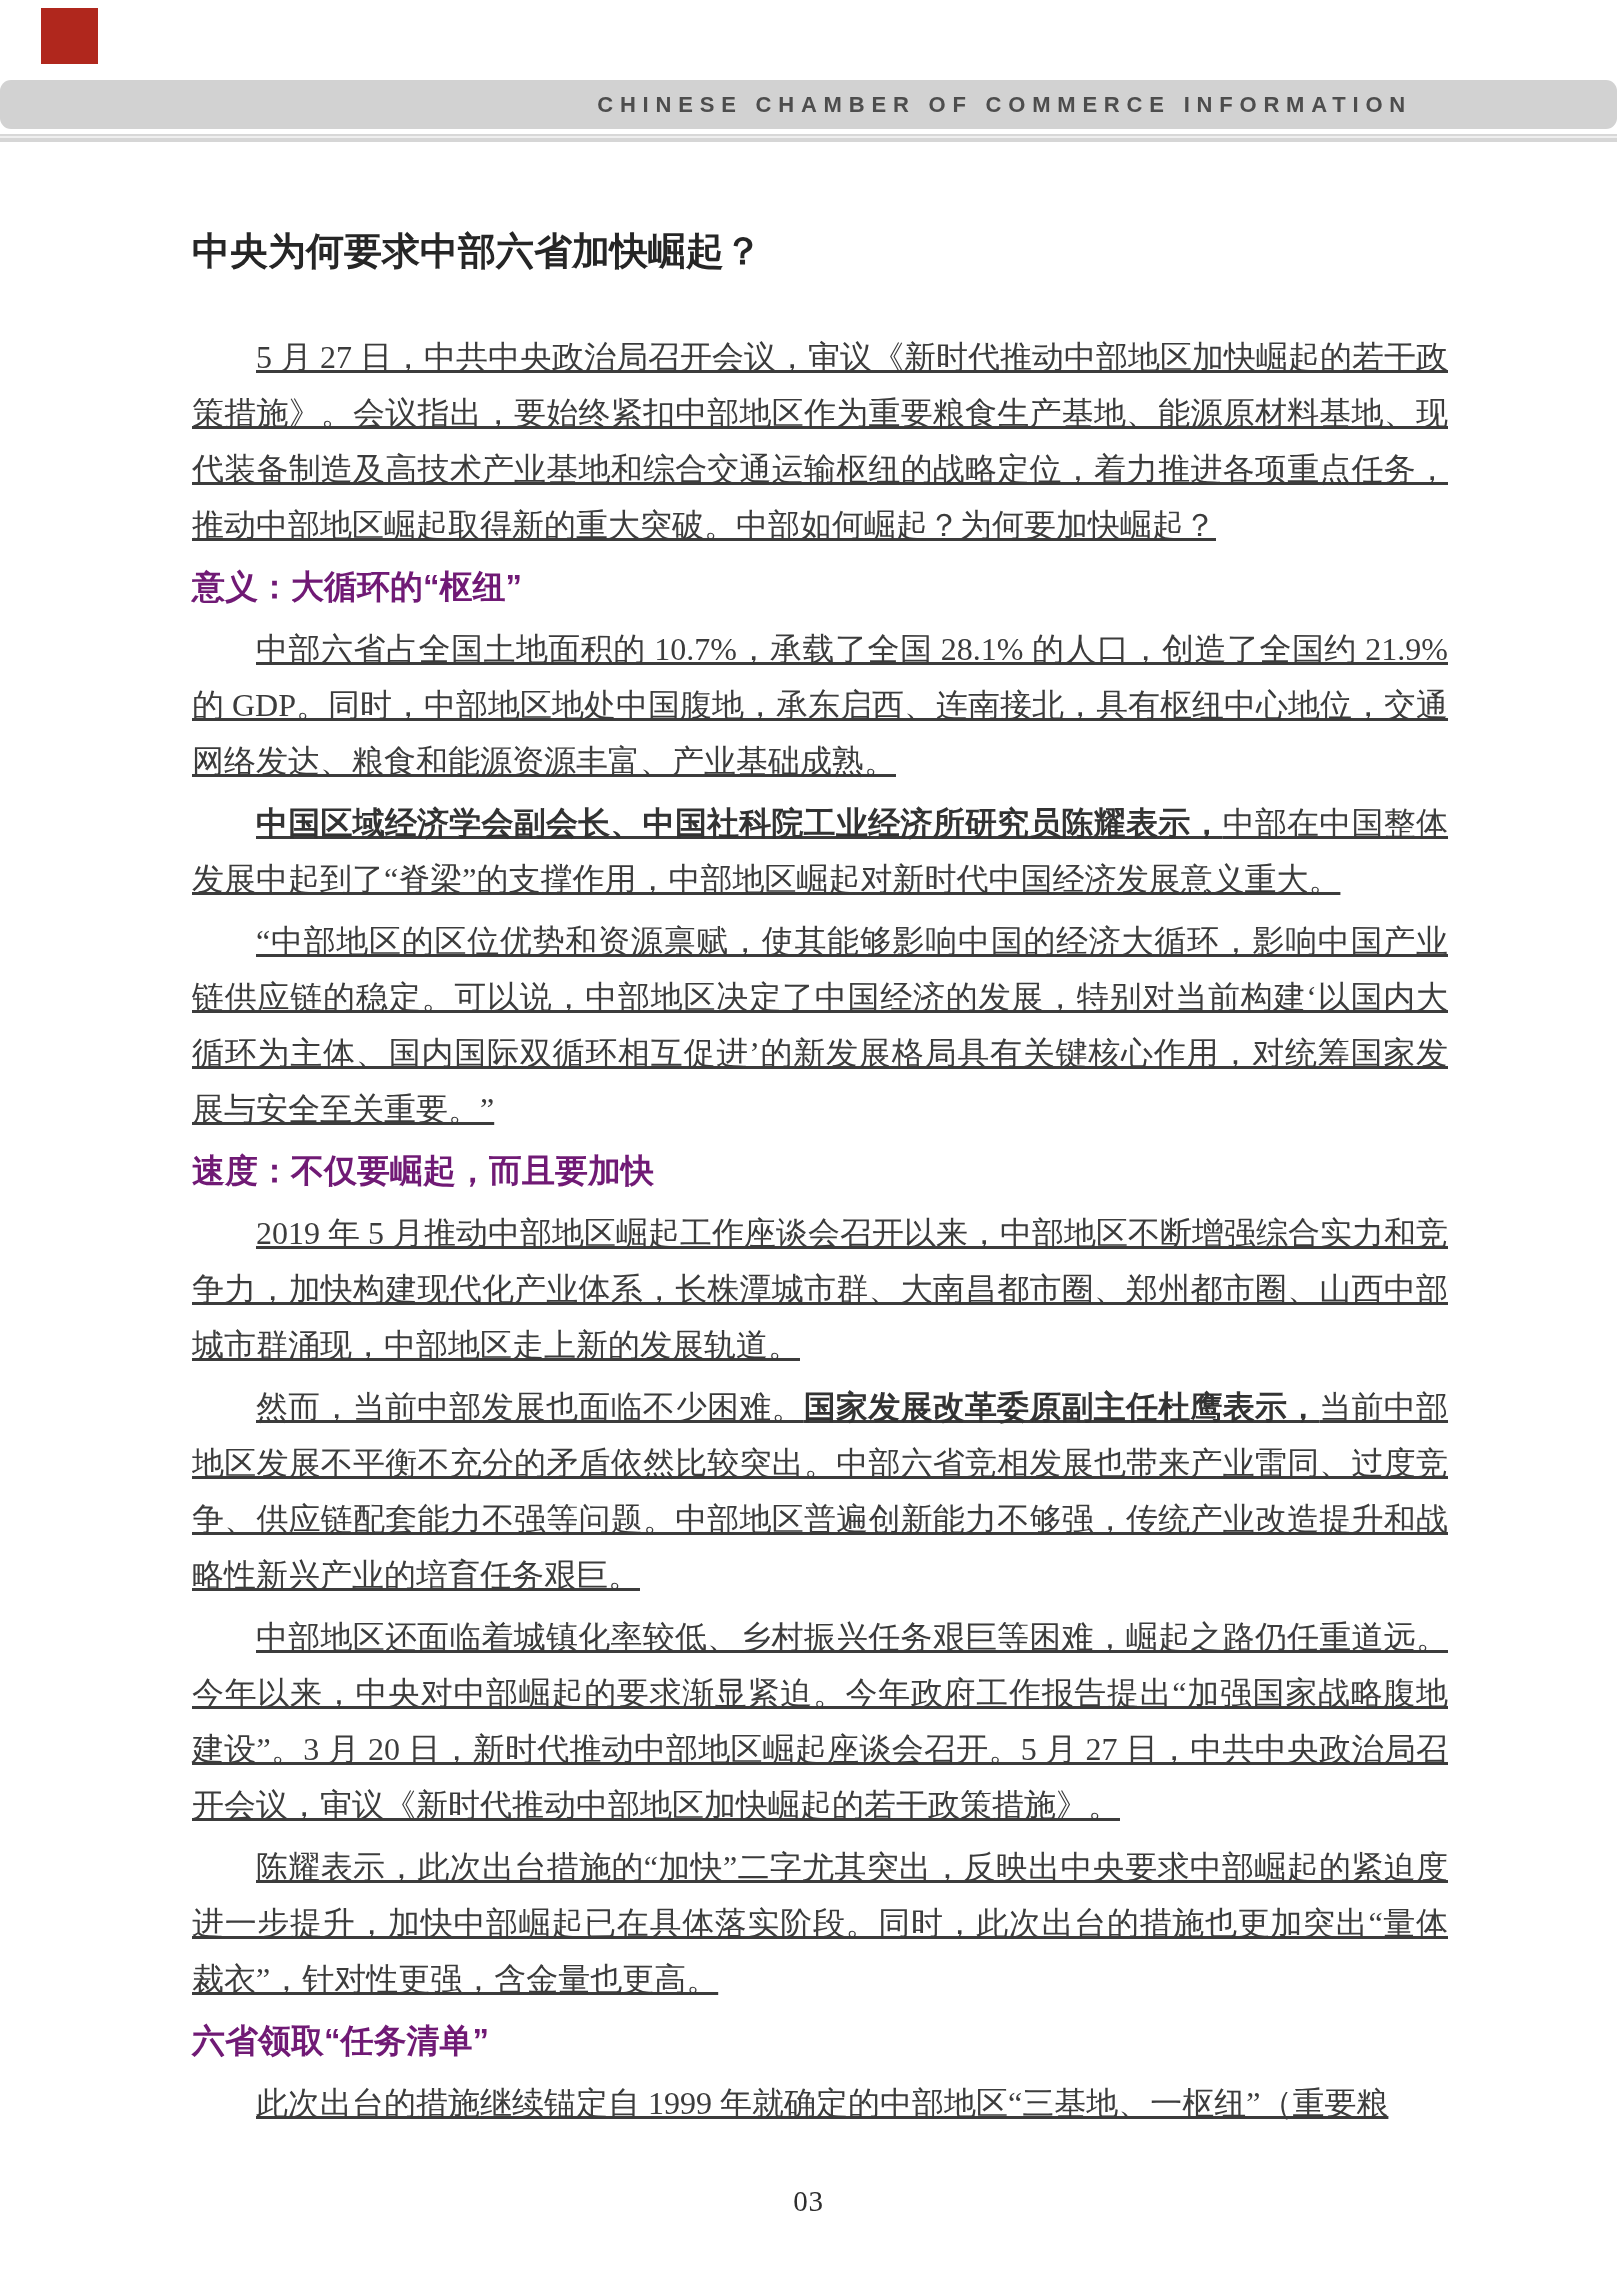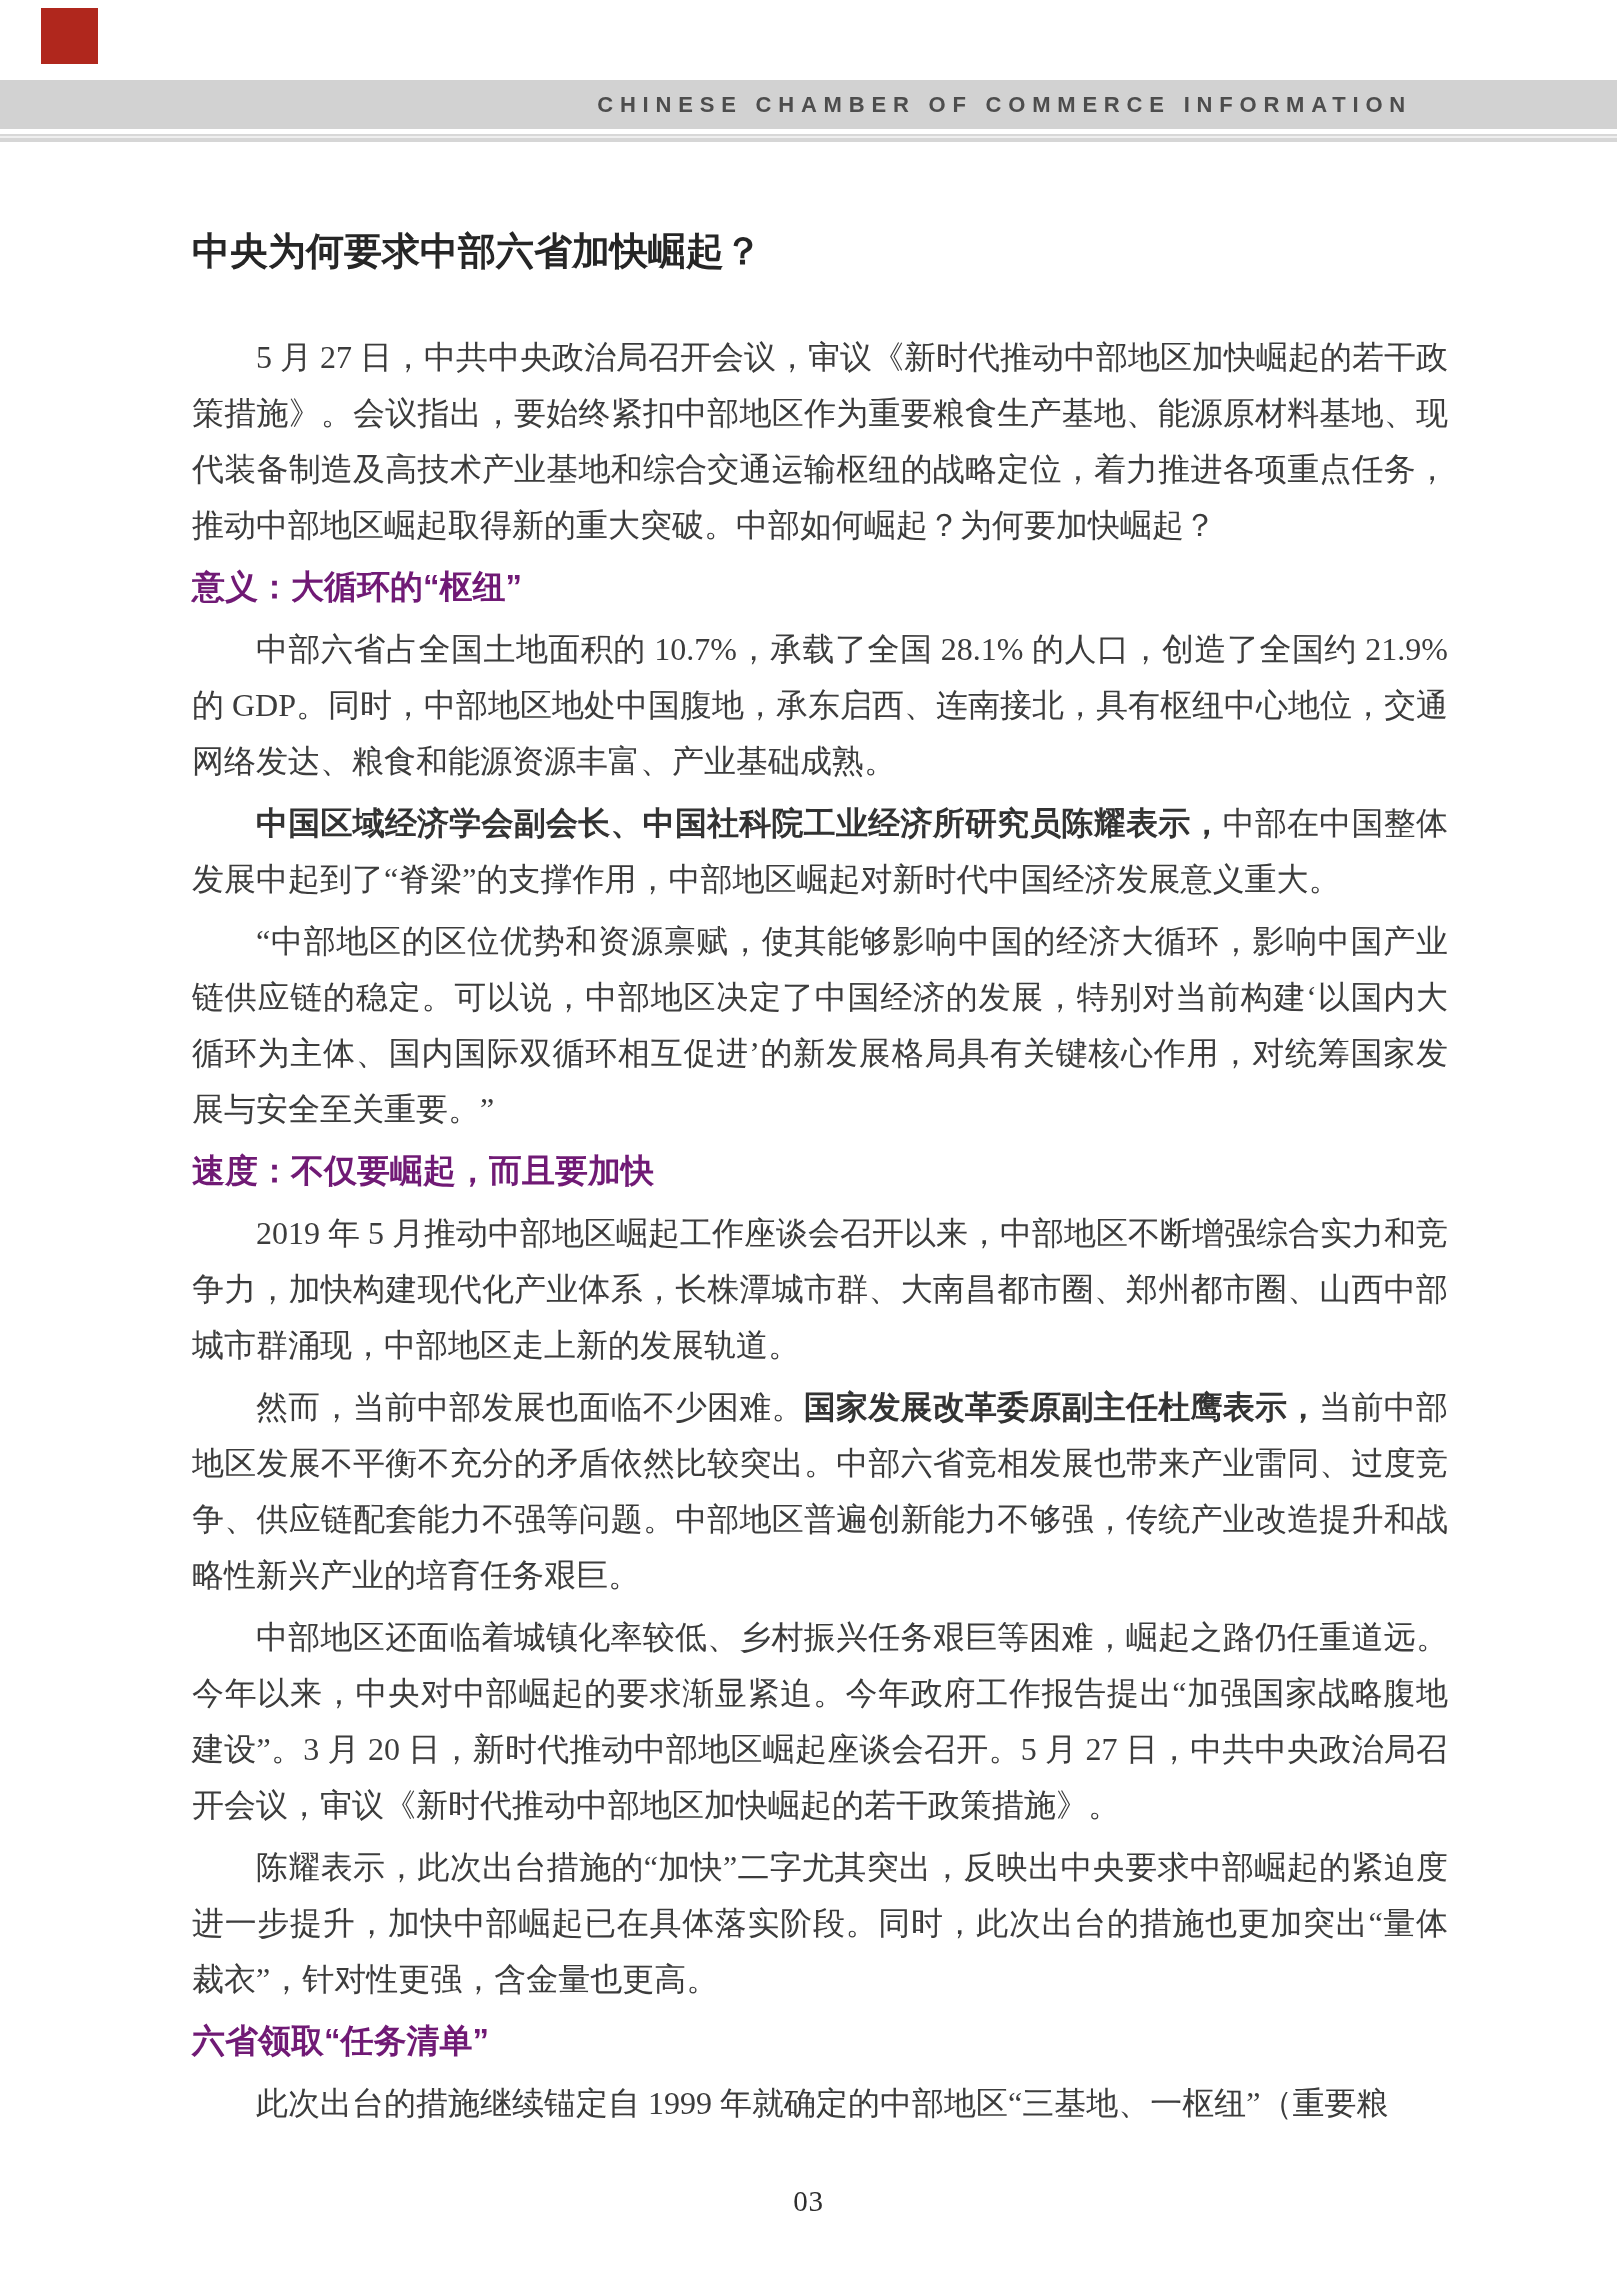--- a/index.html
+++ b/index.html
@@ -16,7 +16,7 @@
   .header-band{
     position:absolute;left:0;top:80px;width:1617px;height:49px;background:#d2d2d2;
     display:flex;align-items:center;justify-content:flex-end;
-    padding-right:205px;box-sizing:border-box;
+    padding-right:205px;box-sizing:border-box;border-radius:11px;
   }
   .header-band-text{
     font-family:"Liberation Sans", sans-serif;

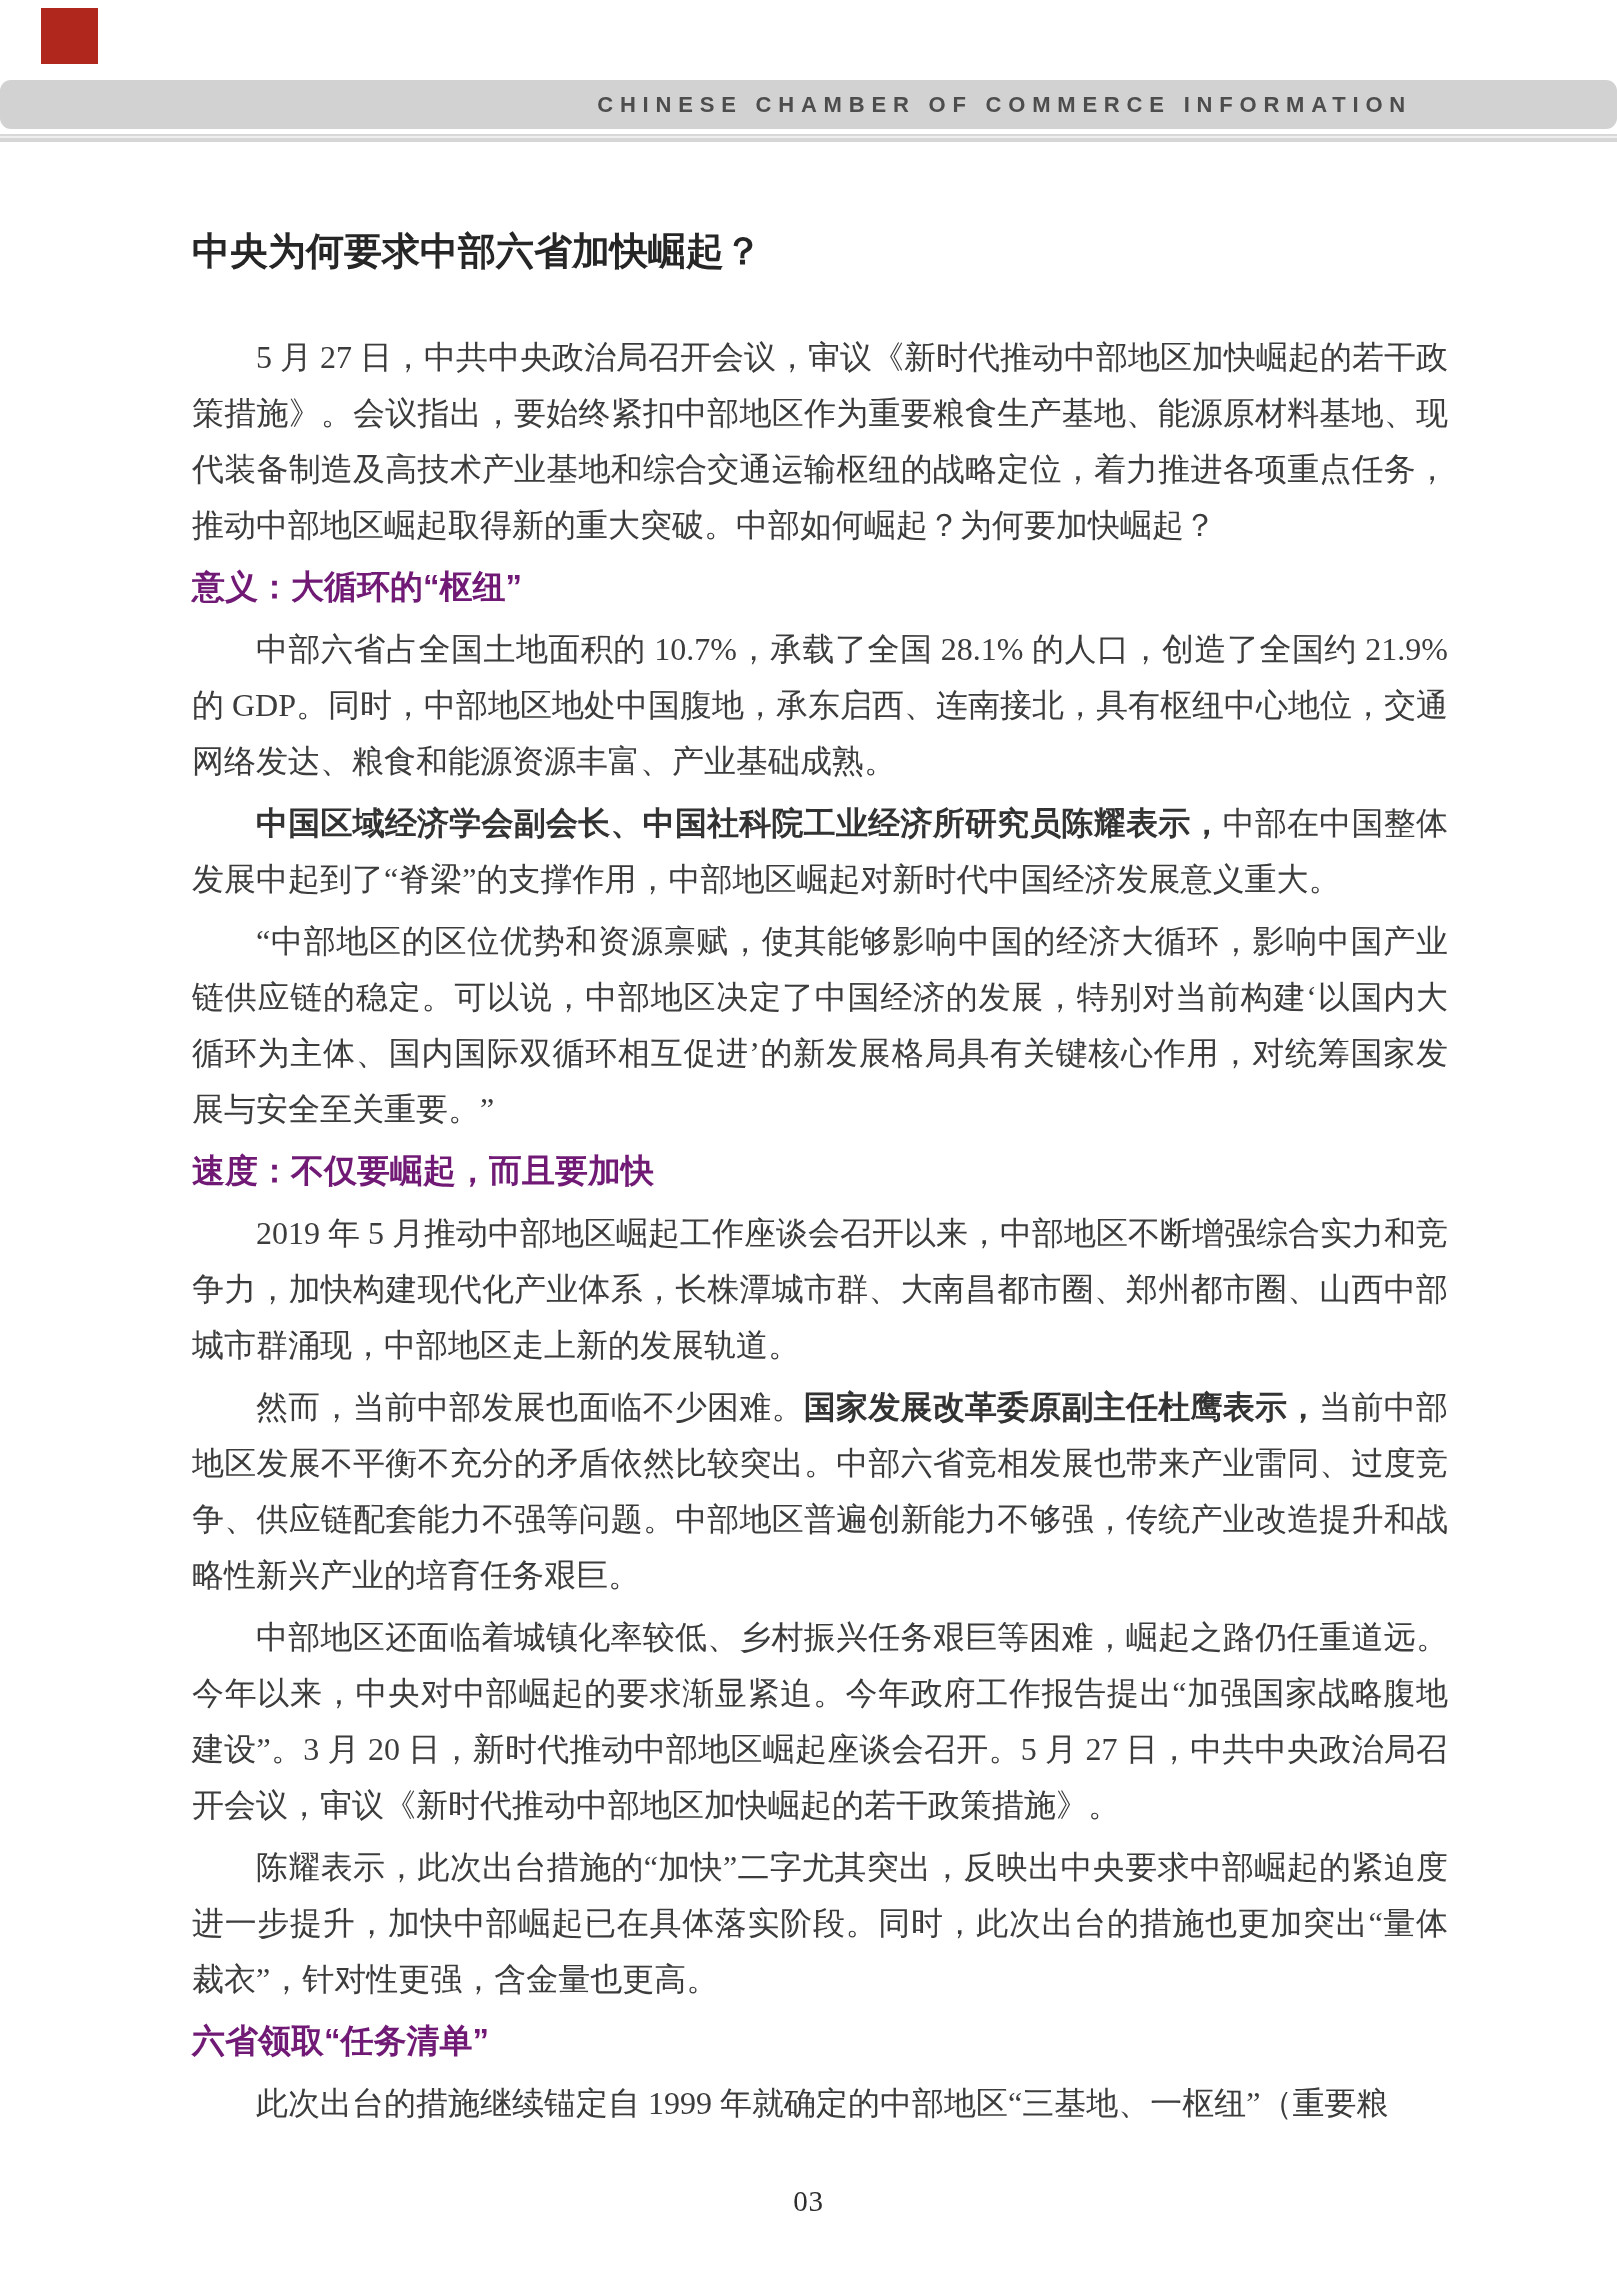--- a/index.html
+++ b/index.html
@@ -40,7 +40,7 @@
     font-size:38px;line-height:47px;font-weight:700;color:#262626;
   }
   .para{
-    margin:0 0 6px 0;text-indent:2em;text-align:justify;
+    margin:0 0 6px 0;text-indent:2em;text-align:justify;text-decoration:underline;
   }
   .section-heading{
     margin:0 0 6px 0;text-indent:0;

